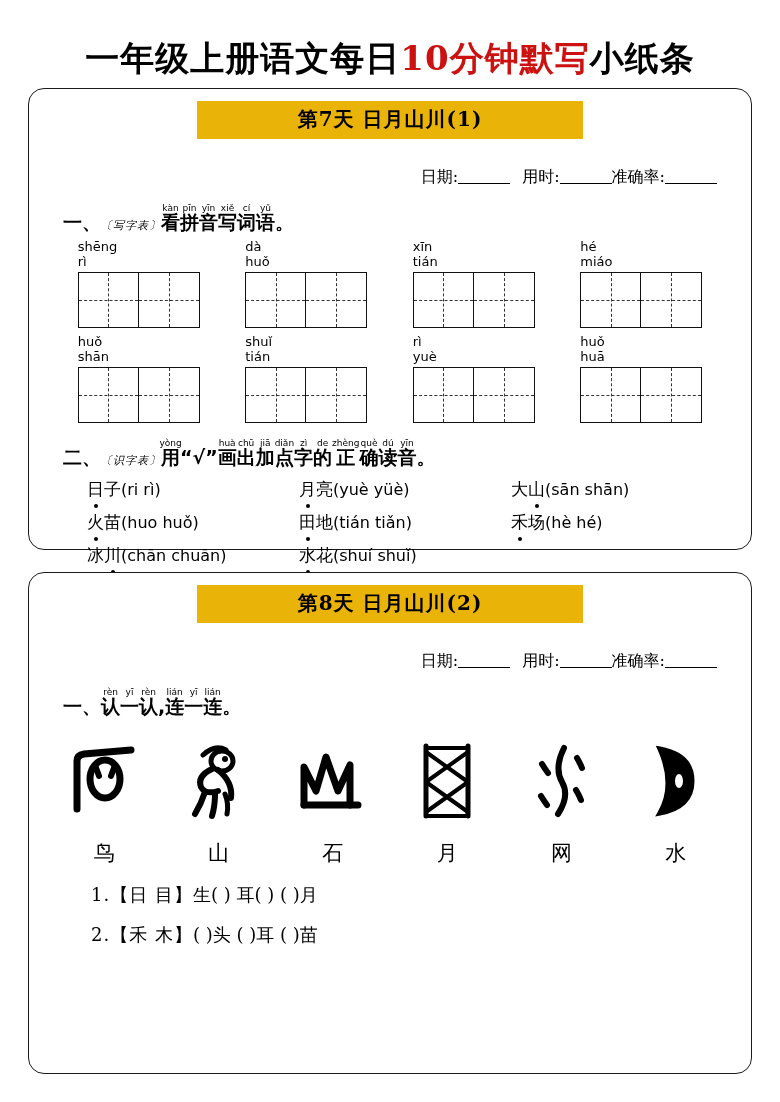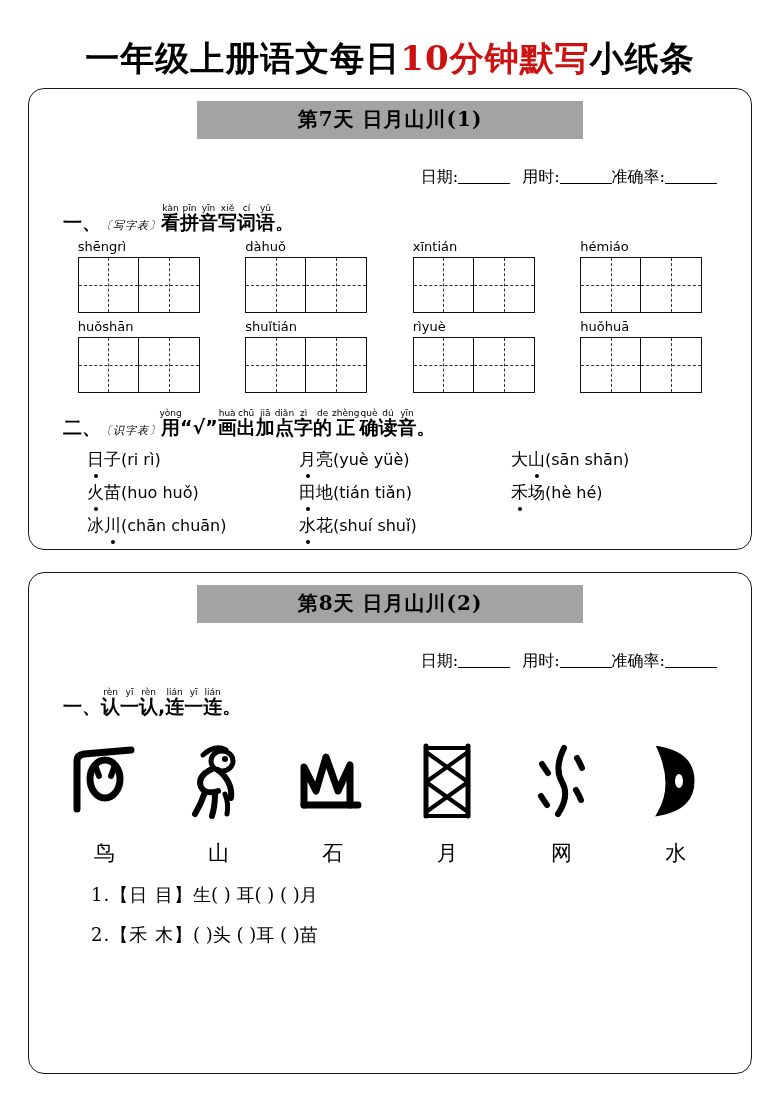--- a/index.html
+++ b/index.html
@@ -41,7 +41,7 @@
   .card-band {
     margin: 12px auto 0 auto;
     width: 386px;
-    background: #a3a3a3;
+    background: #eab308;
     text-align: center;
     font-family: "DejaVu Serif", "Liberation Serif", serif;
     font-weight: bold;

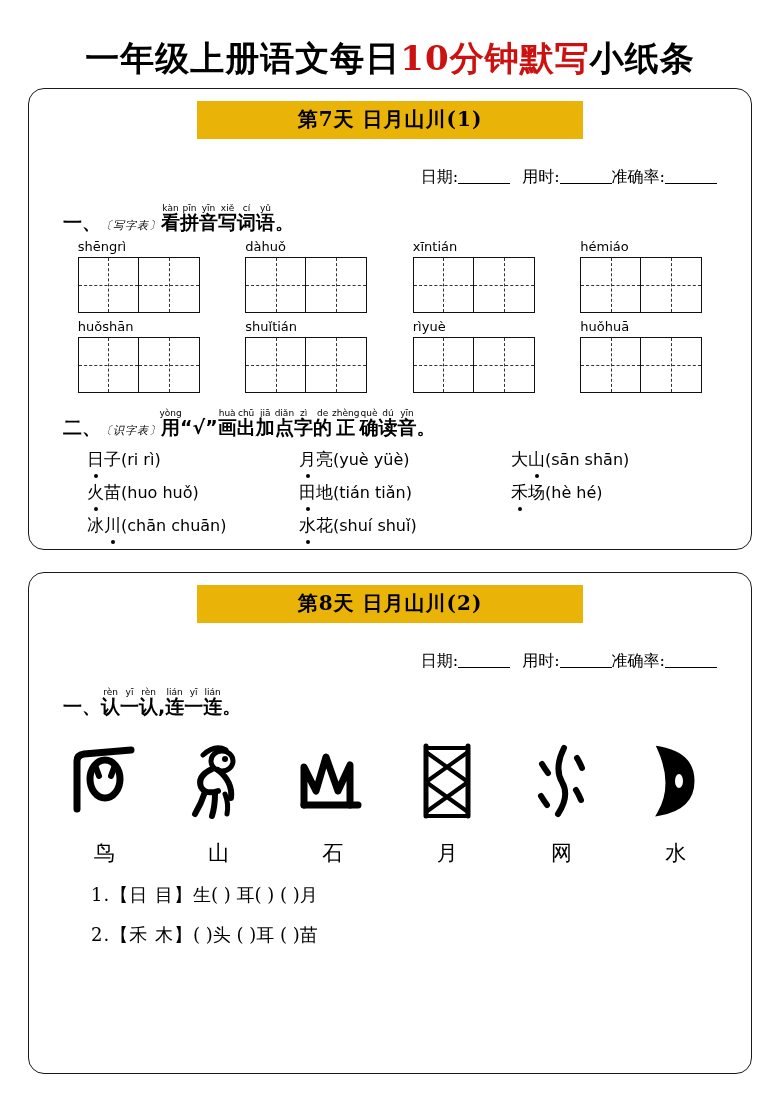--- a/index.html
+++ b/index.html
@@ -103,10 +103,11 @@
   .grid-pinyin {
     display: flex;
     width: 122px;
-    justify-content: flex-start;
+    justify-content: flex-end;
     font-size: 13px;
     margin-bottom: 3px;
     white-space: nowrap;
+    flex-direction: column;
   }
   .tianzige {
     display: flex;

